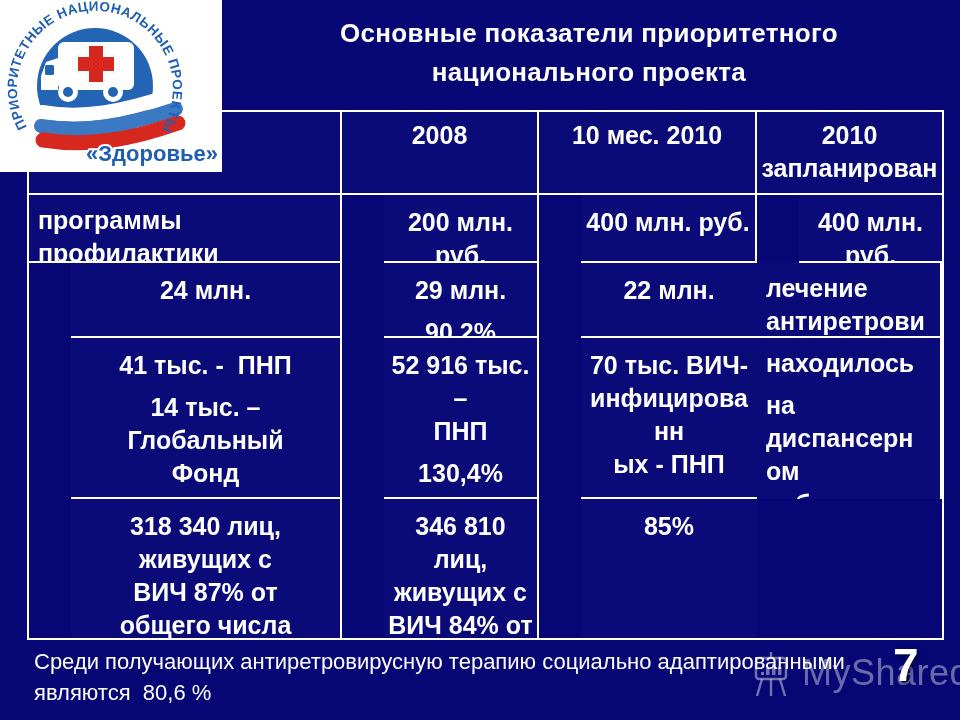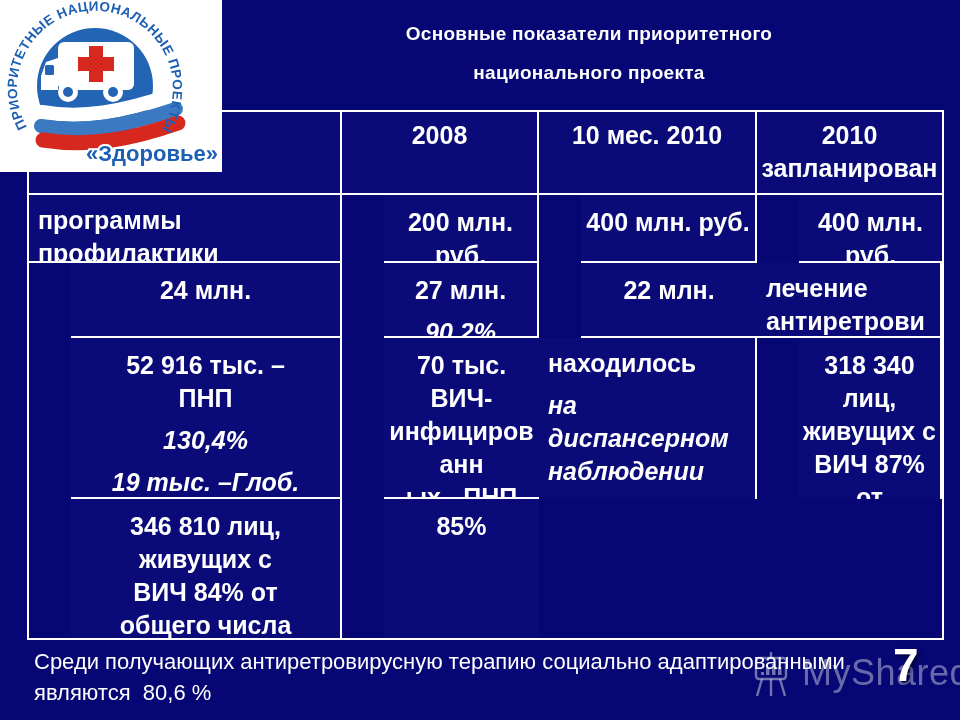--- a/index.html
+++ b/index.html
@@ -16,7 +16,7 @@
   .title {
     position: absolute; left: 228px; top: 14px; width: 722px;
     text-align: center; color: #ffffff;
-    font-size: 19px; font-weight: bold; line-height: 39px;
+    font-size: 26px; font-weight: bold; line-height: 39px;
     letter-spacing: 0.3px;
   }
 

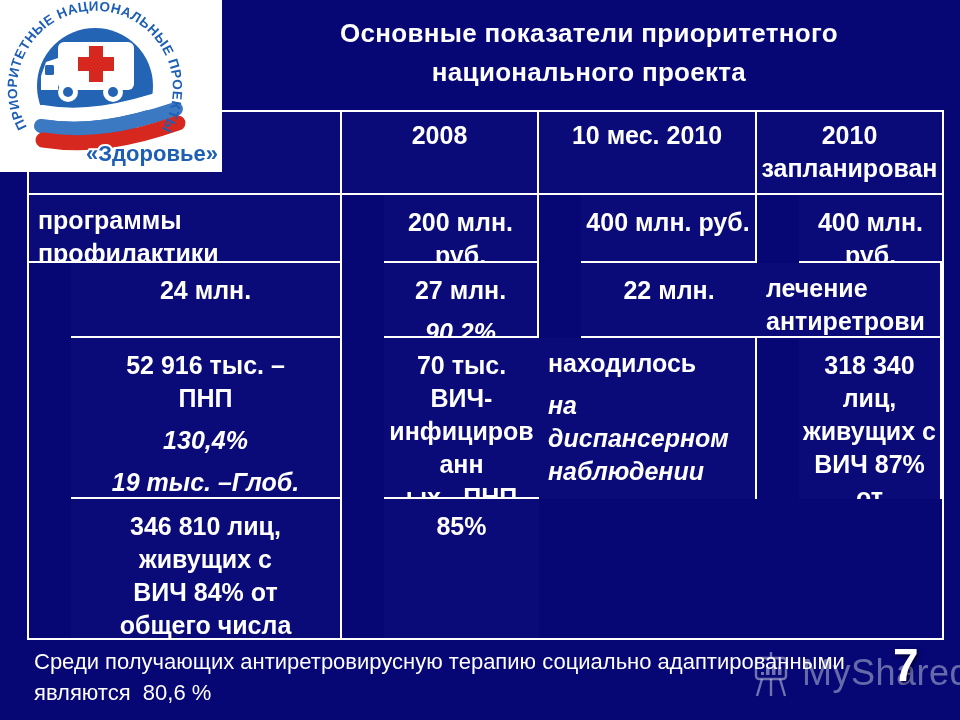--- a/index.html
+++ b/index.html
@@ -118,7 +118,7 @@
       <div class="para">24 млн.</div>
     </div>
     <div class="cell value-cell">
-      <div class="para">27 млн.</div>
+      <div class="para">29 млн.</div>
       <div class="para">90,2%</div>
     </div>
     <div class="cell value-cell last-col">

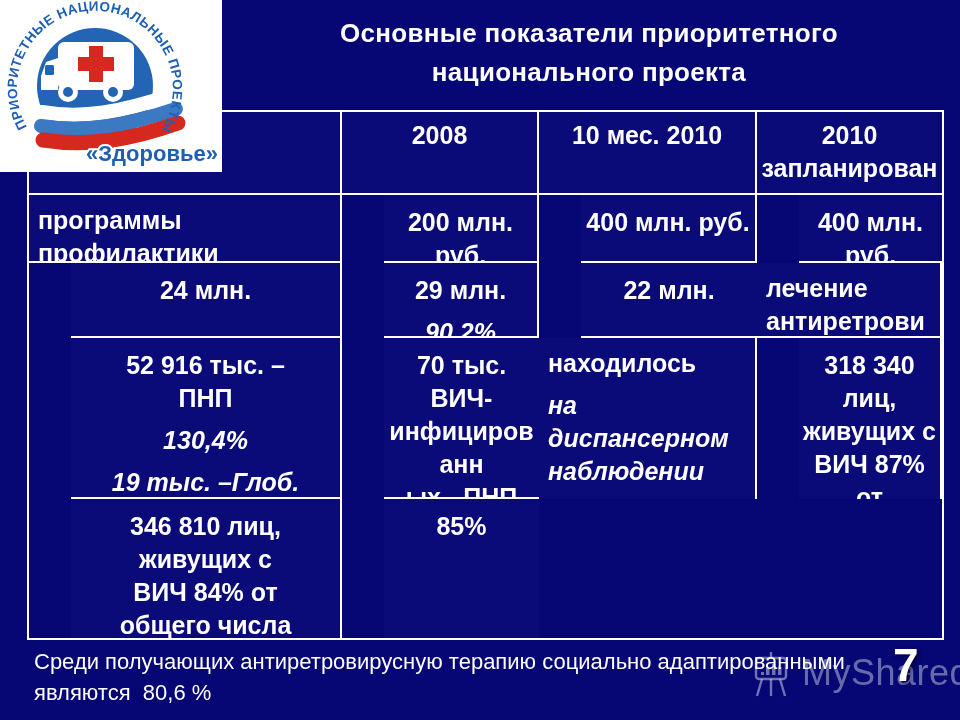--- a/index.html
+++ b/index.html
@@ -49,7 +49,7 @@
   .label-cell  { text-align: left;  padding: 9px 12px 0 9px; }
   .value-cell  { text-align: center; padding: 11px 4px 0; margin-left: 42px; }
   .para { white-space: pre-wrap; overflow-wrap: break-word; }
-  .para + .para { margin-top: 9px; font-style: italic; }
+  .para + .para { margin-top: 9px; }
 
   
   .footer-note {

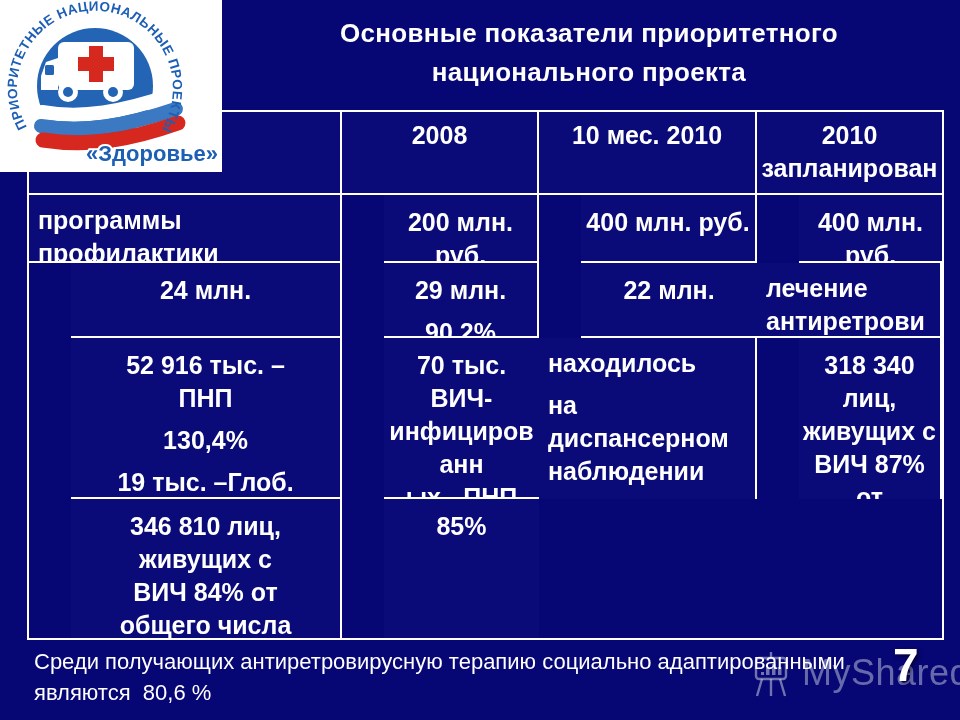--- a/index.html
+++ b/index.html
@@ -130,6 +130,12 @@
 препаратами получают</div>
     </div>
     <div class="cell value-cell">
+      <div class="para">41 тыс. -  ПНП</div>
+      <div class="para">14 тыс. –
+Глобальный
+Фонд</div>
+    </div>
+    <div class="cell value-cell">
       <div class="para">52 916 тыс. –
 ПНП</div>
       <div class="para">130,4%</div>

